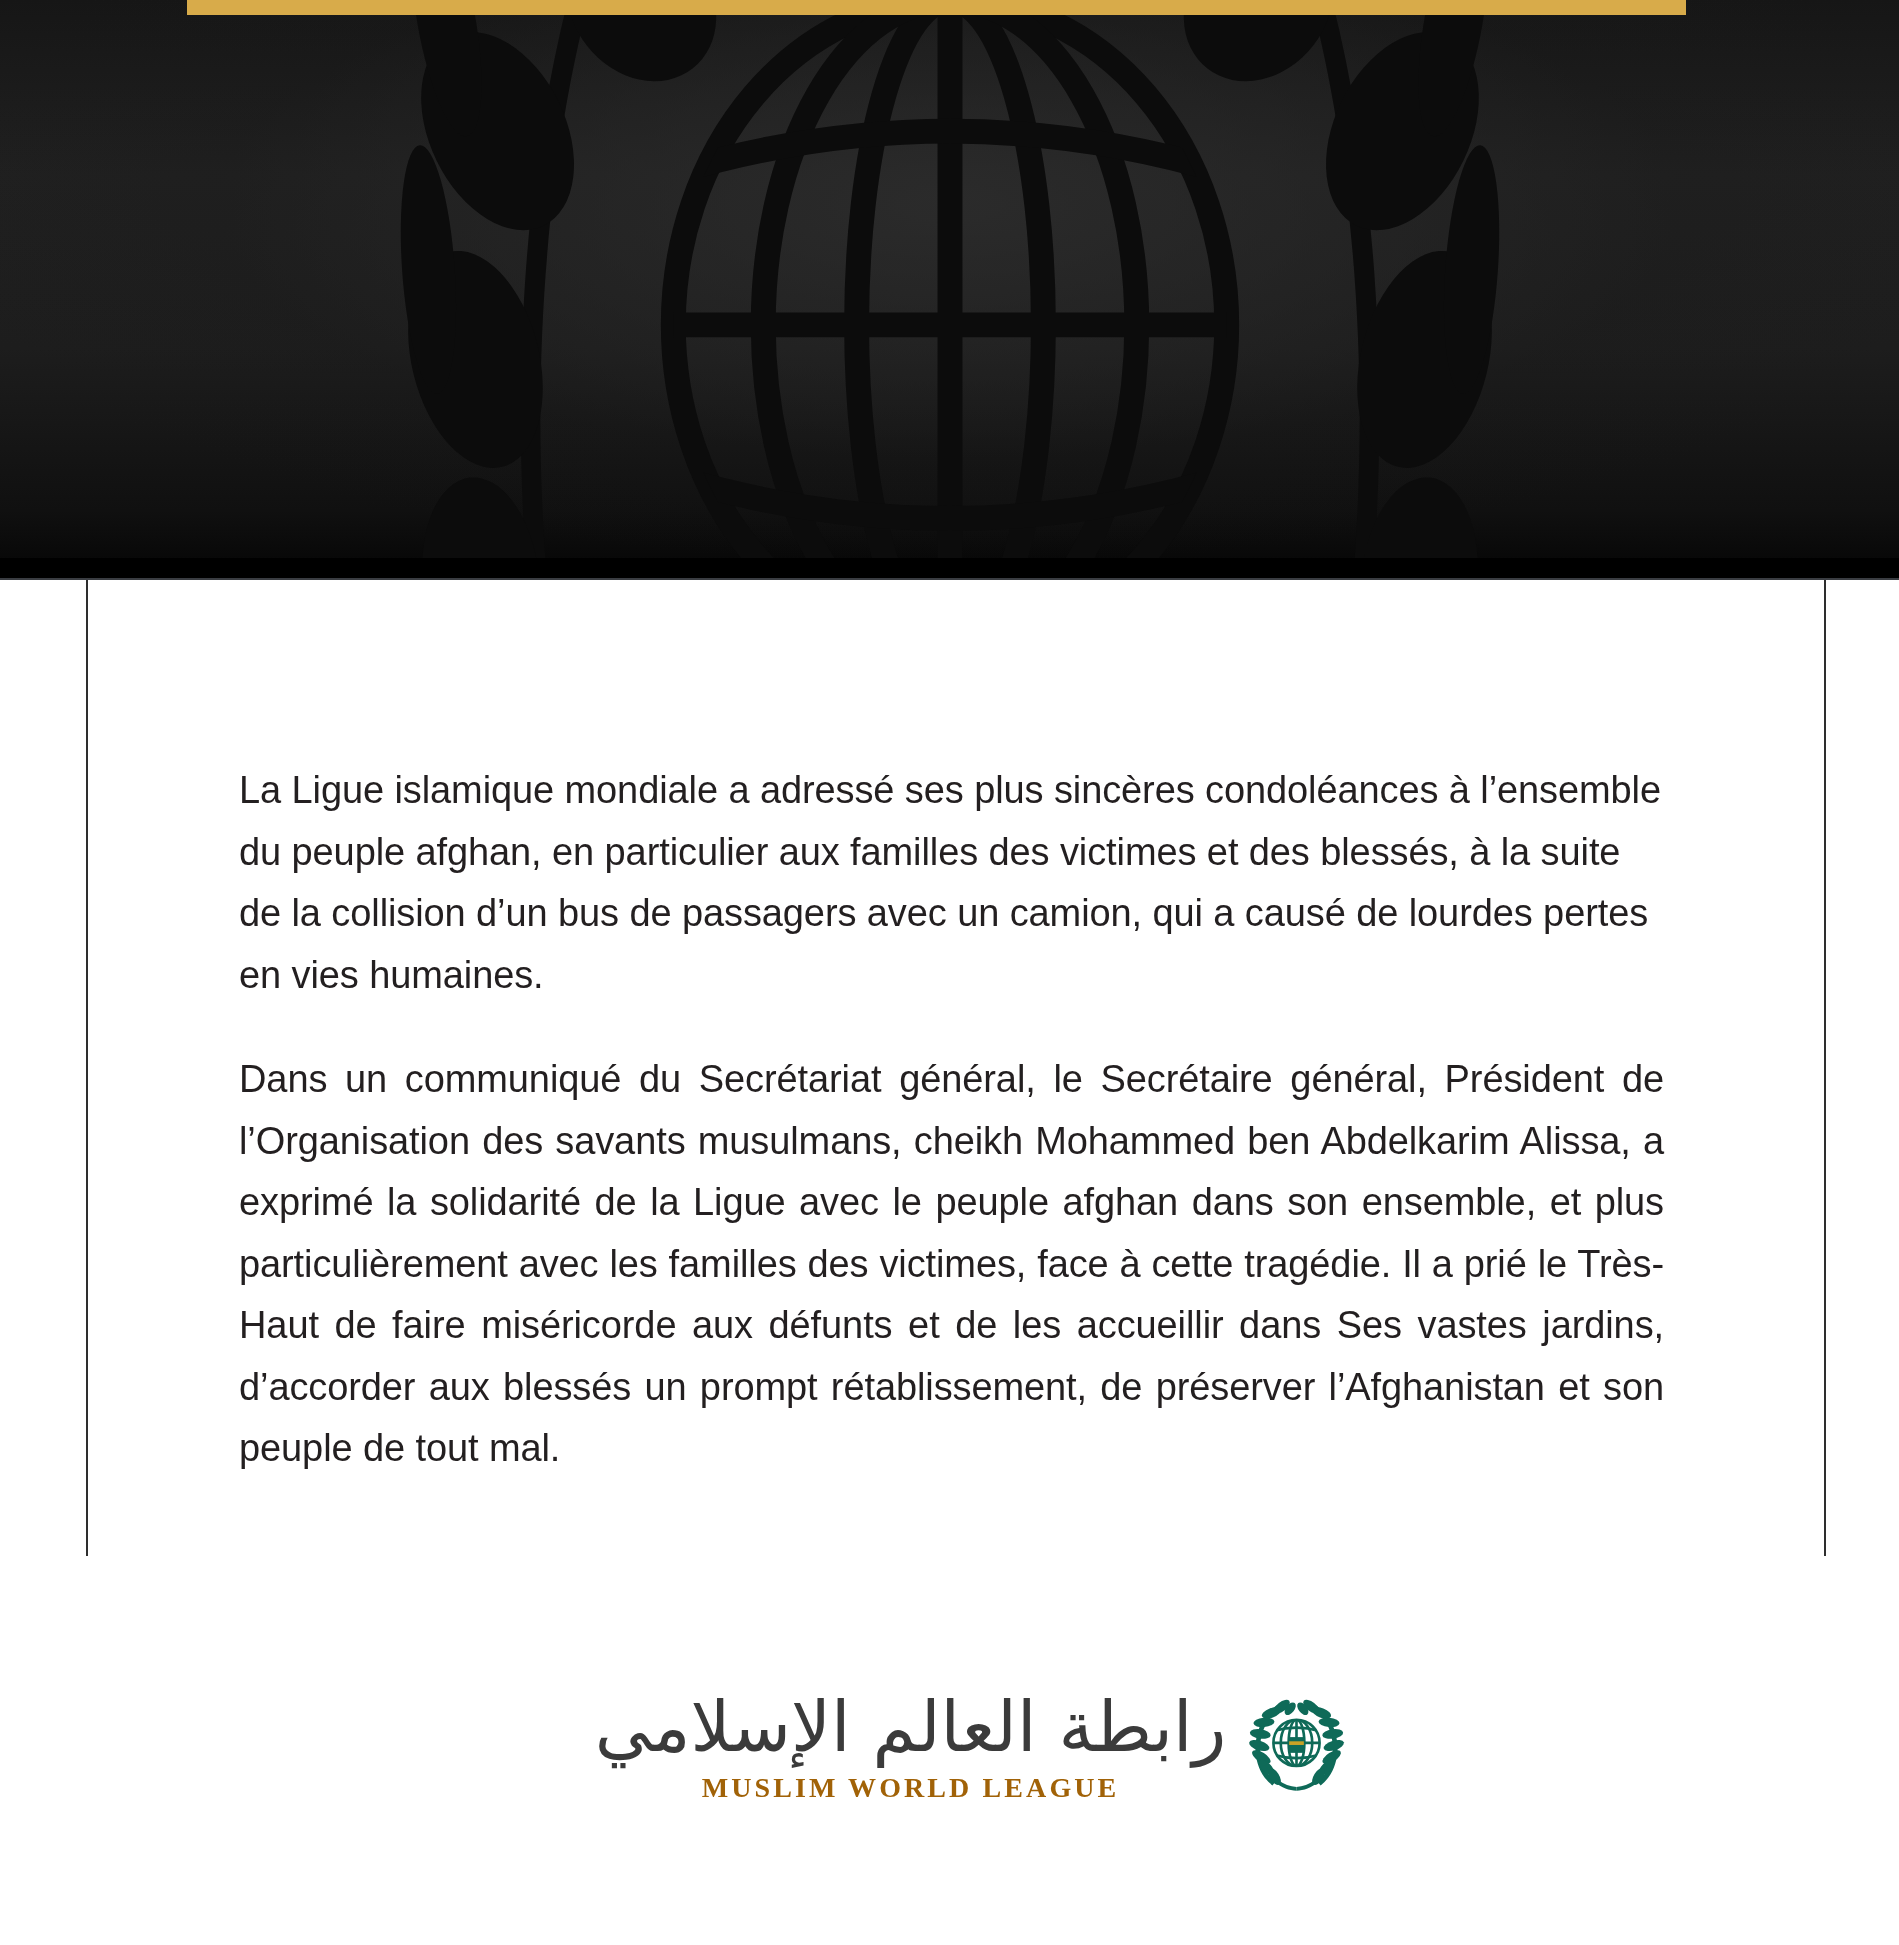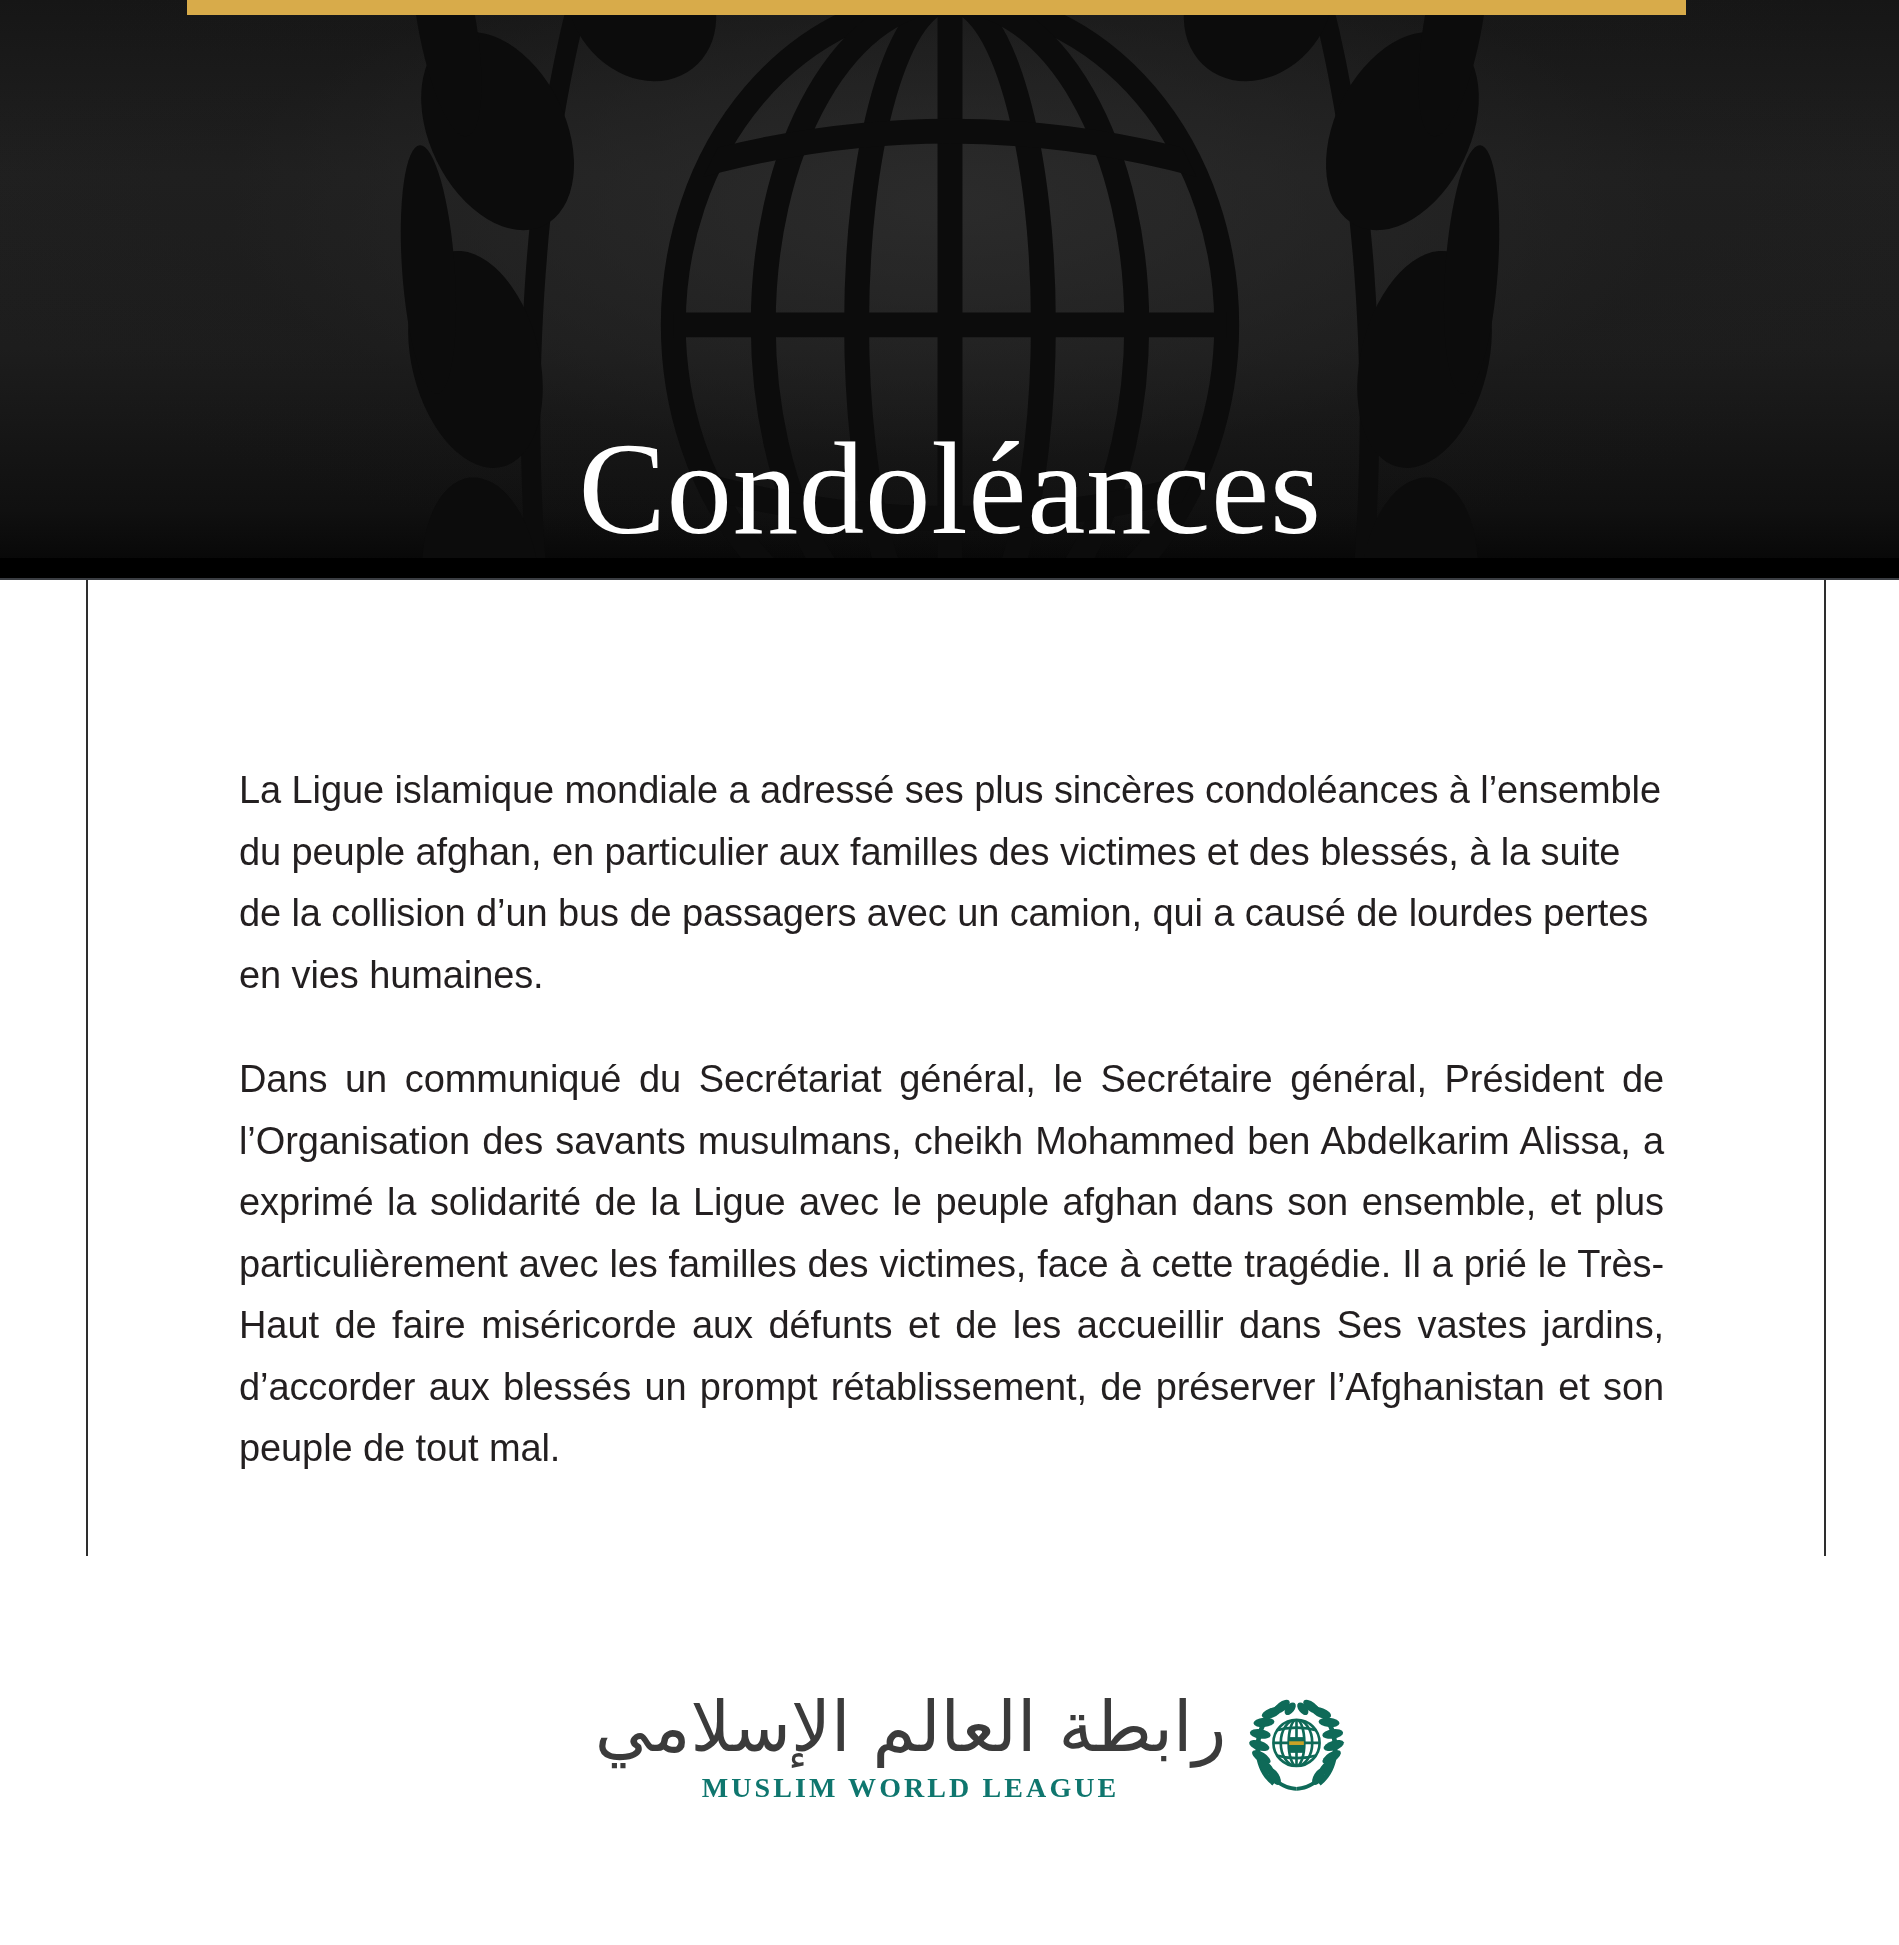--- a/index.html
+++ b/index.html
@@ -231,7 +231,6 @@
 
     <div class="gold-bar"></div>
 
-    <h1 class="title">Condoléances</h1>
 
     <div class="header-bottom-band"></div>
     <div class="header-rule"></div>

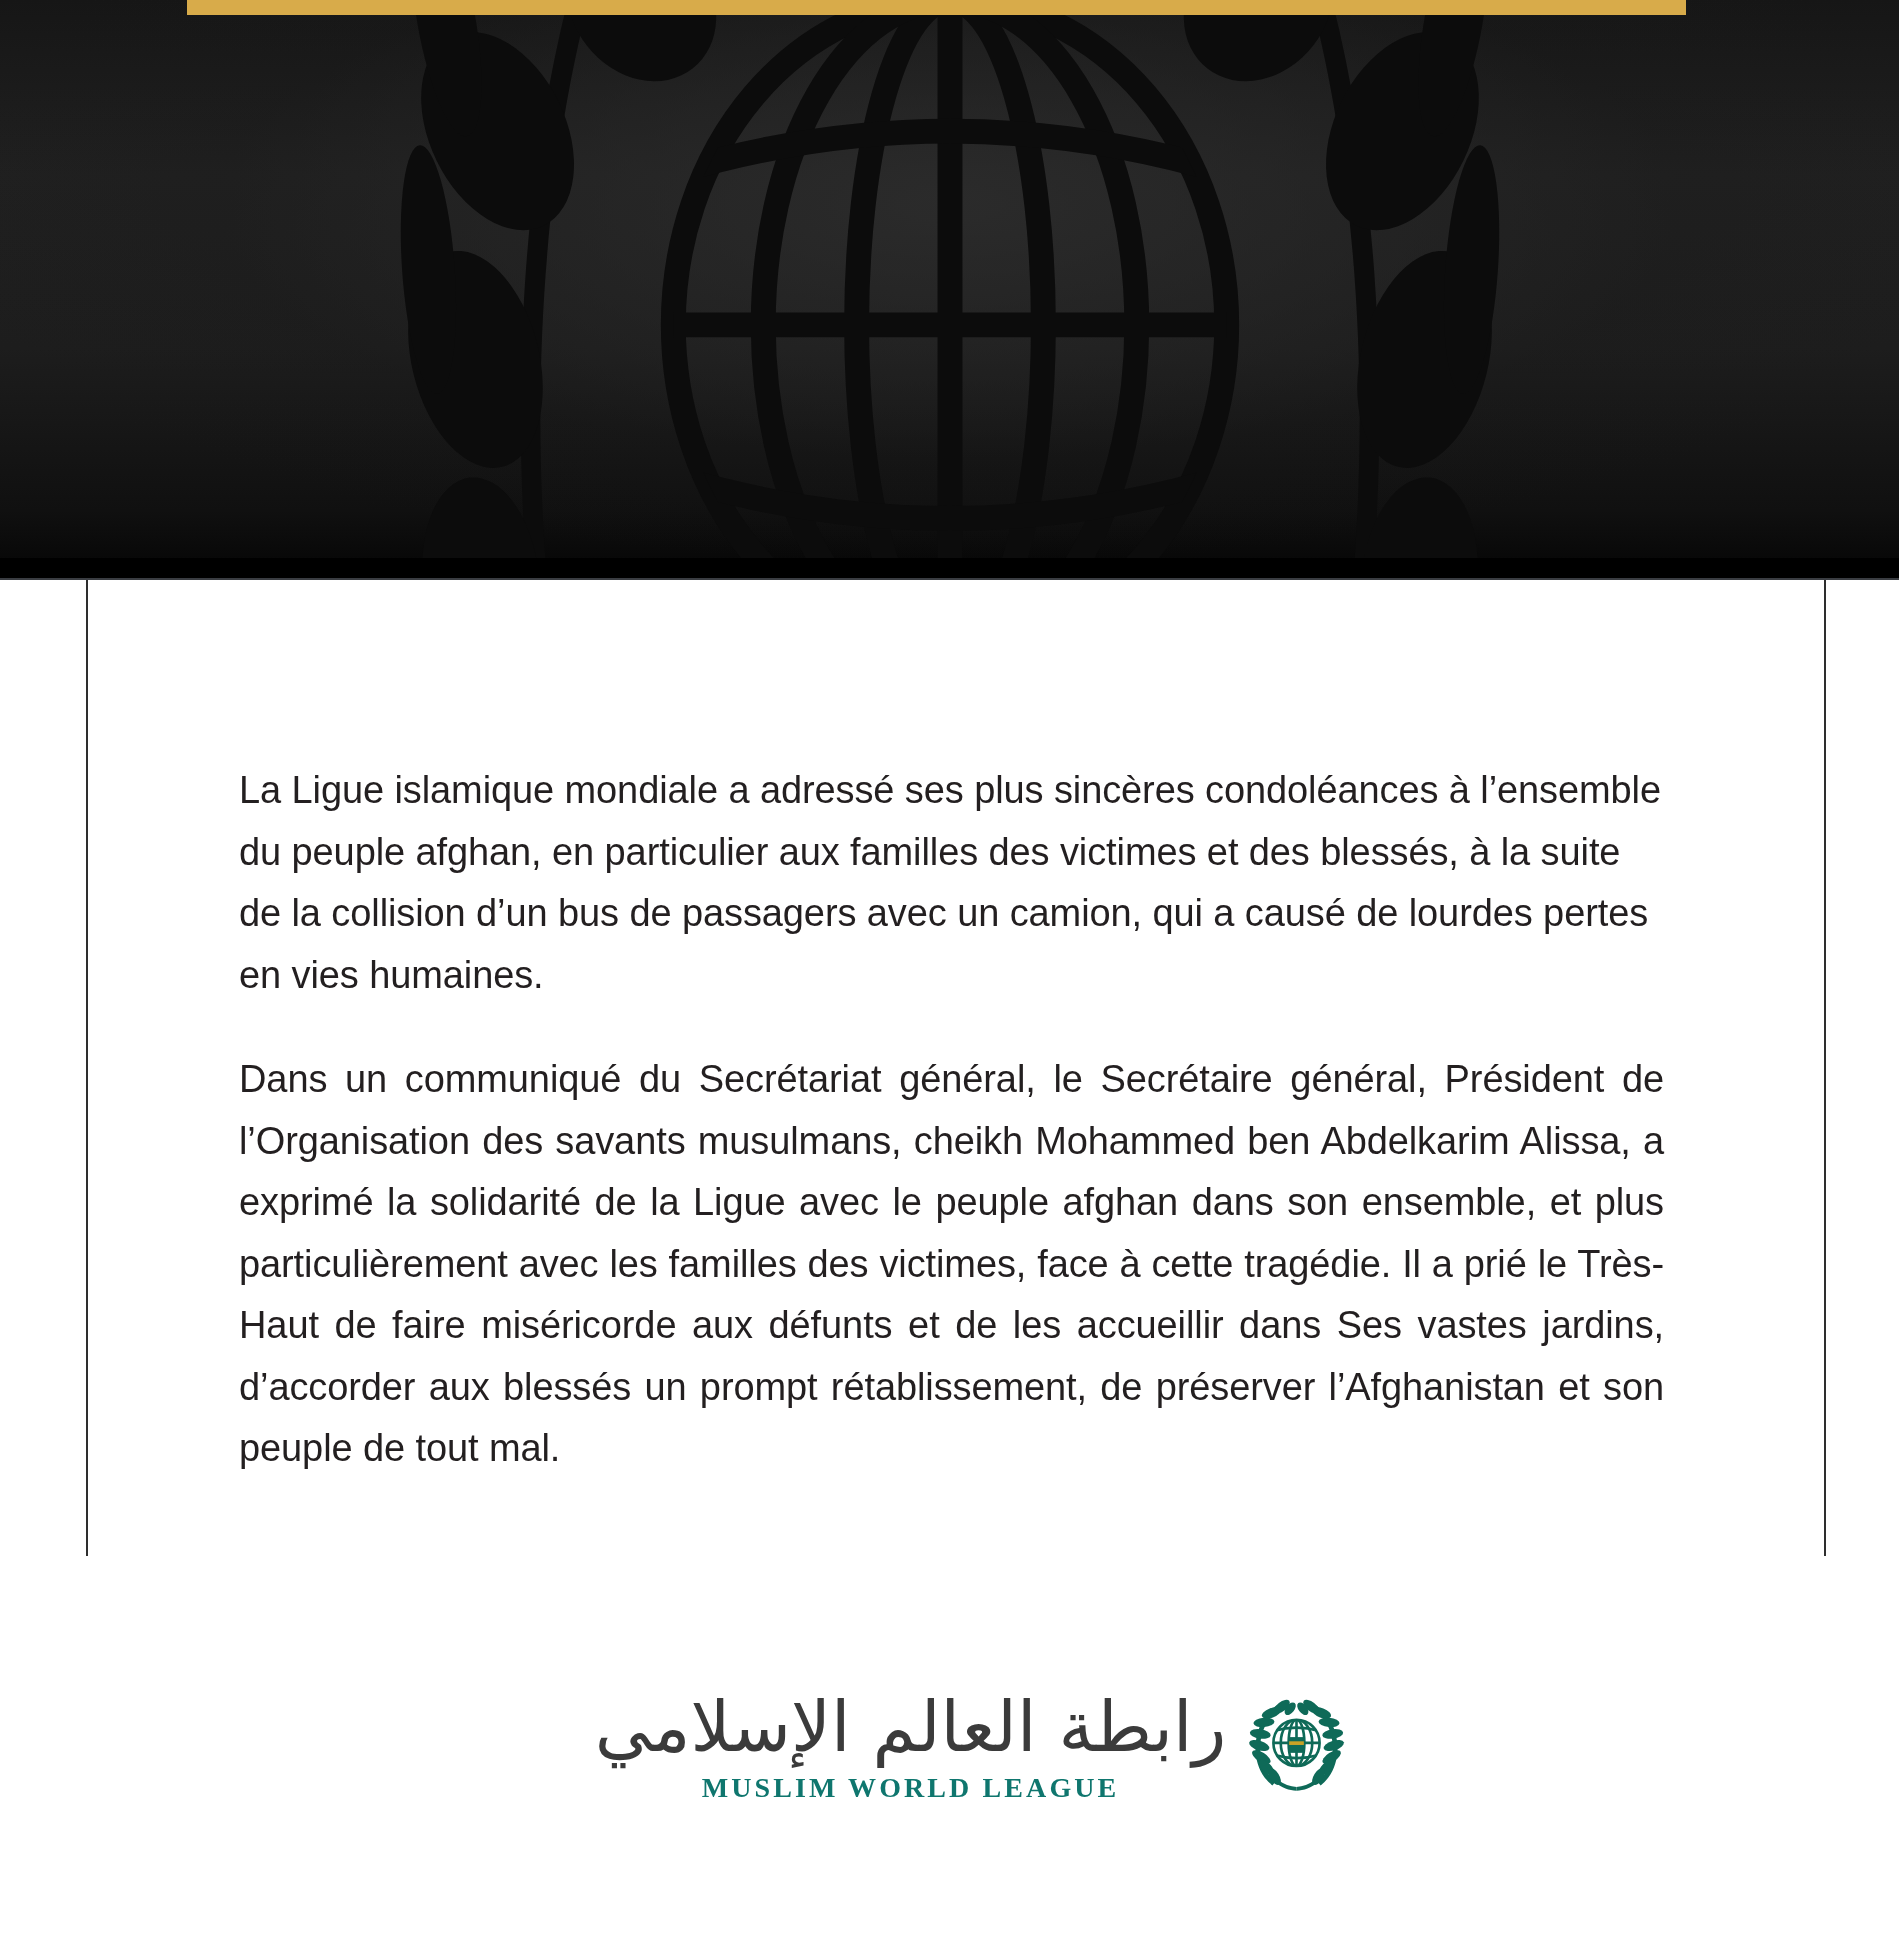--- a/index.html
+++ b/index.html
@@ -165,7 +165,7 @@
     font-size: 28px;
     font-weight: 700;
     letter-spacing: 3.1px;
-    color: #0f766e;
+    color: #a16207;
     margin-top: 4.2px;
     white-space: nowrap;
   }

